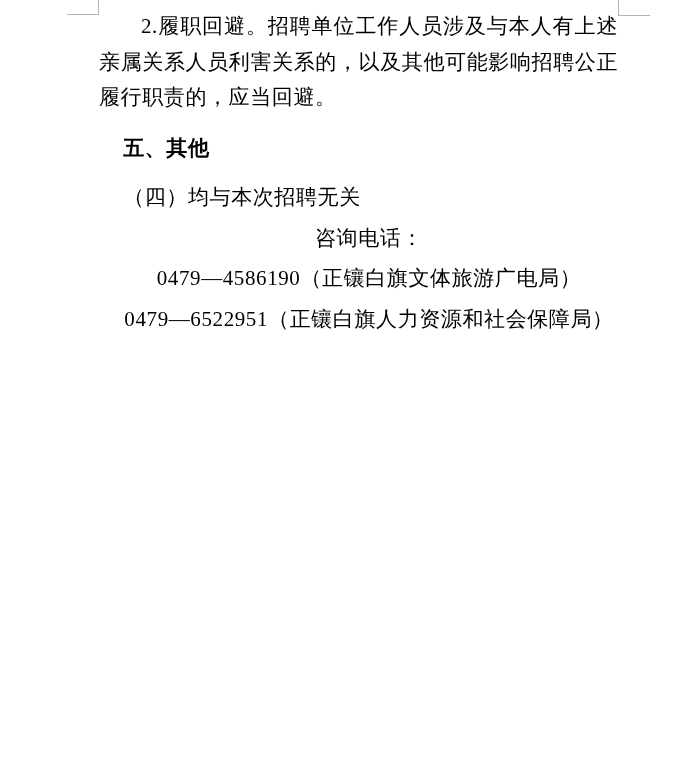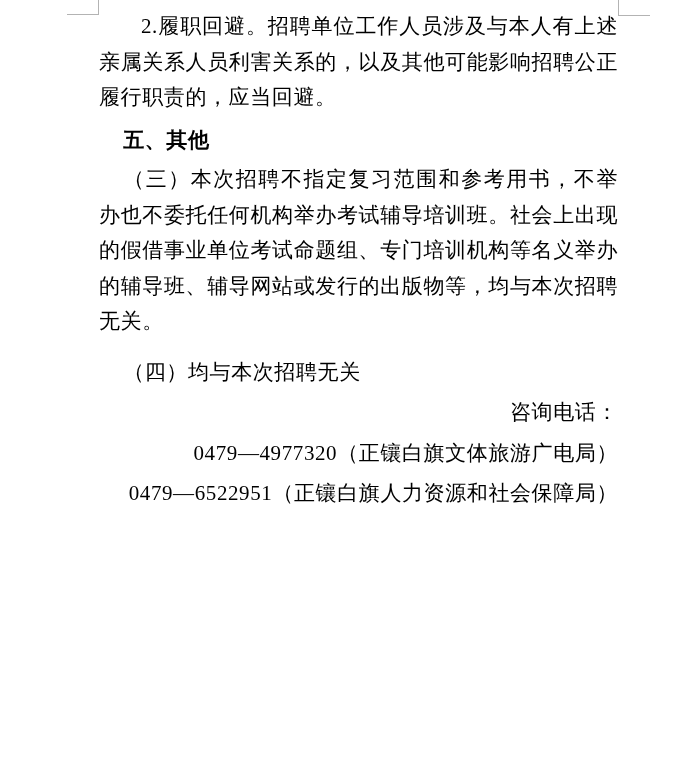--- a/index.html
+++ b/index.html
@@ -67,7 +67,7 @@
     text-indent: 1.15em;
     font-weight: bold;
     font-family: "Liberation Sans", "DejaVu Sans", sans-serif;
-    margin-top: 6px;
+    margin-top: 14px;
     text-align: left;
   }
   .doc p.spaced {

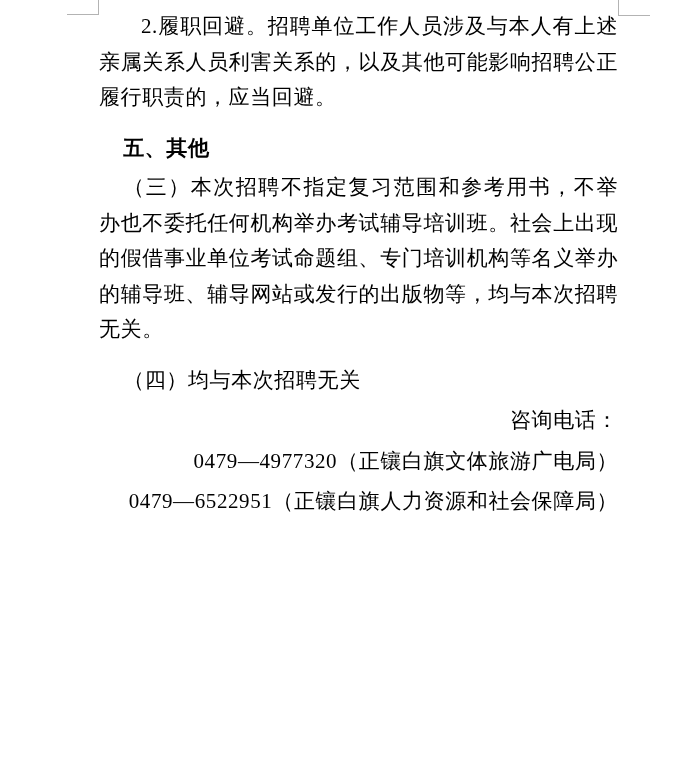--- a/index.html
+++ b/index.html
@@ -83,7 +83,6 @@
   <div class="doc" id="doc-body">
       <p class="numbered">2.履职回避。招聘单位工作人员涉及与本人有上述亲属关系人员利害关系的，以及其他可能影响招聘公正履行职责的，应当回避。</p>
       <p class="heading">五、其他</p>
-      <p class="item">（三）本次招聘不指定复习范围和参考用书，不举办也不委托任何机构举办考试辅导培训班。社会上出现的假借事业单位考试命题组、专门培训机构等名义举办的辅导班、辅导网站或发行的出版物等，均与本次招聘无关。</p>
       <p class="item spaced">（四）均与本次招聘无关</p>
       <p class="plain">咨询电话：</p>
       <p class="plain">0479—4977320（正镶白旗文体旅游广电局）</p>

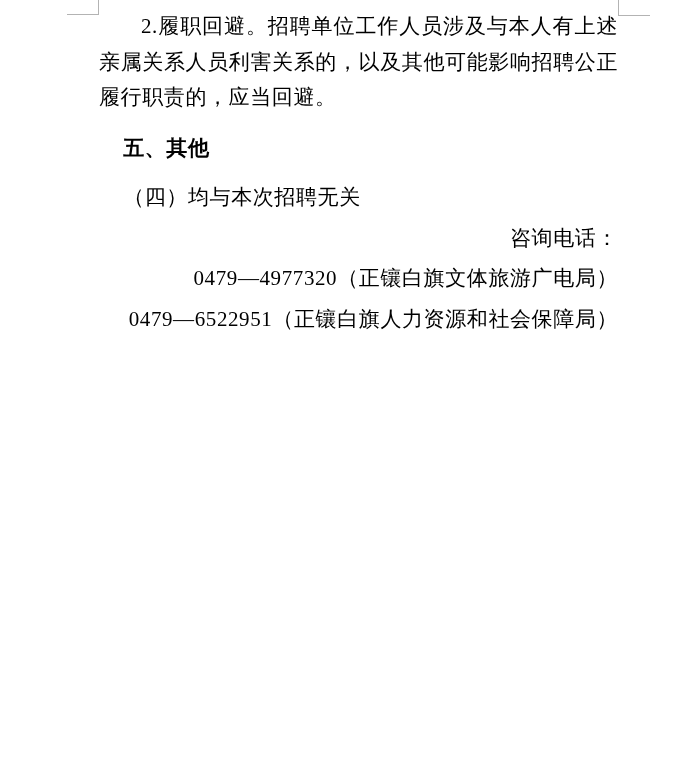--- a/index.html
+++ b/index.html
@@ -61,7 +61,7 @@
   }
   .doc p.plain {
     text-indent: 1em;
-    text-align: right;
+    text-align: center;
   }
   .doc p.heading {
     text-indent: 1.15em;

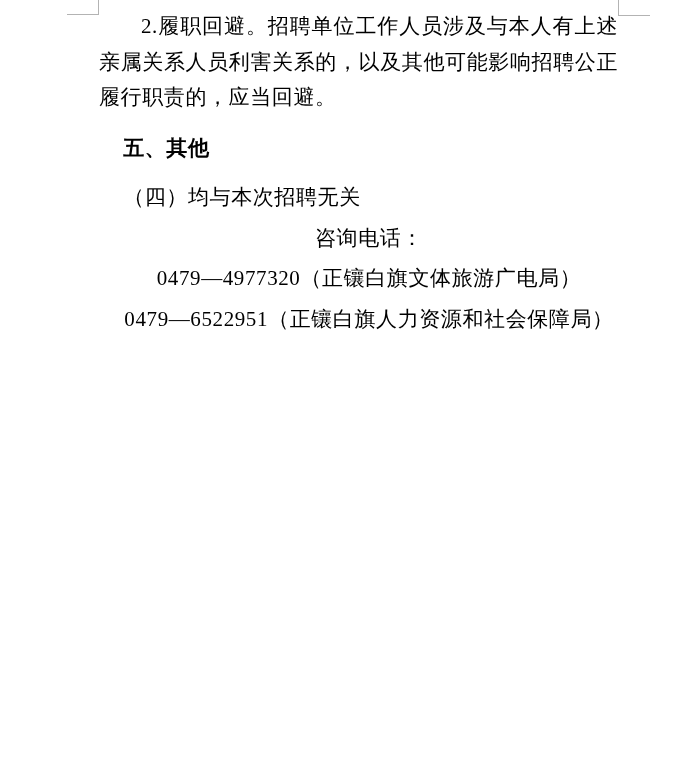--- a/index.html
+++ b/index.html
@@ -85,7 +85,7 @@
       <p class="heading">五、其他</p>
       <p class="item spaced">（四）均与本次招聘无关</p>
       <p class="plain">咨询电话：</p>
-      <p class="plain">0479—4977320（正镶白旗文体旅游广电局）</p>
+      <p class="plain">0479—4586190（正镶白旗文体旅游广电局）</p>
       <p class="plain">0479—6522951（正镶白旗人力资源和社会保障局）</p>
     </div>
 </div>

